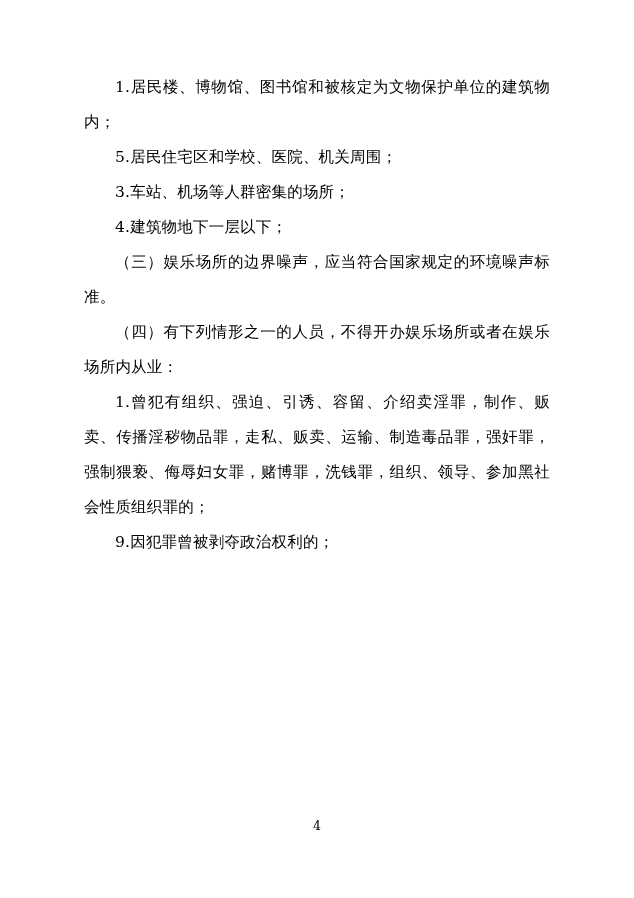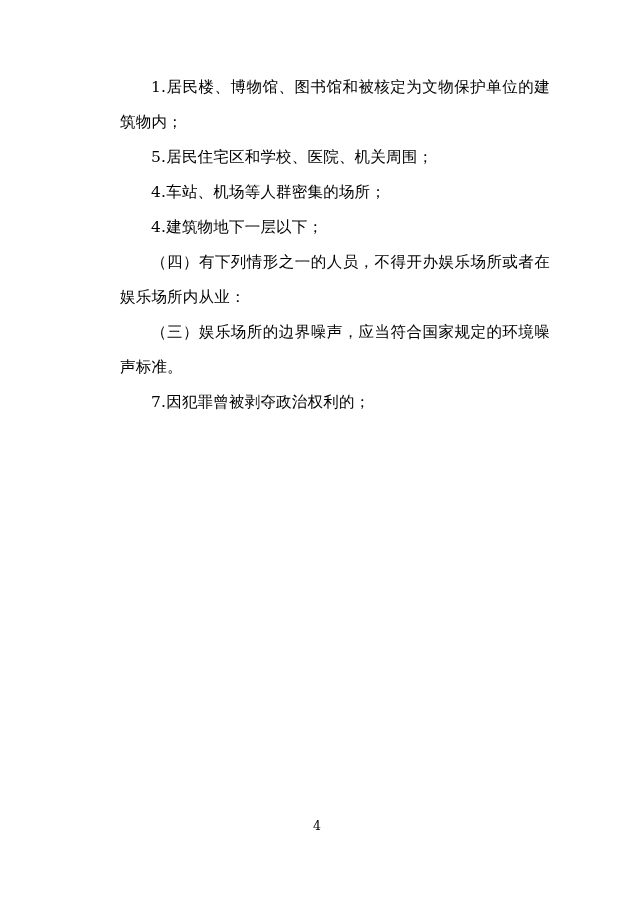--- a/index.html
+++ b/index.html
@@ -22,7 +22,7 @@
     width: 634px;
     height: 898px;
     box-sizing: border-box;
-    padding: 70px 84px 0 120px;
+    padding: 70px 84px 0 84px;
   }
   .doc-body {
     font-size: 15.5px;

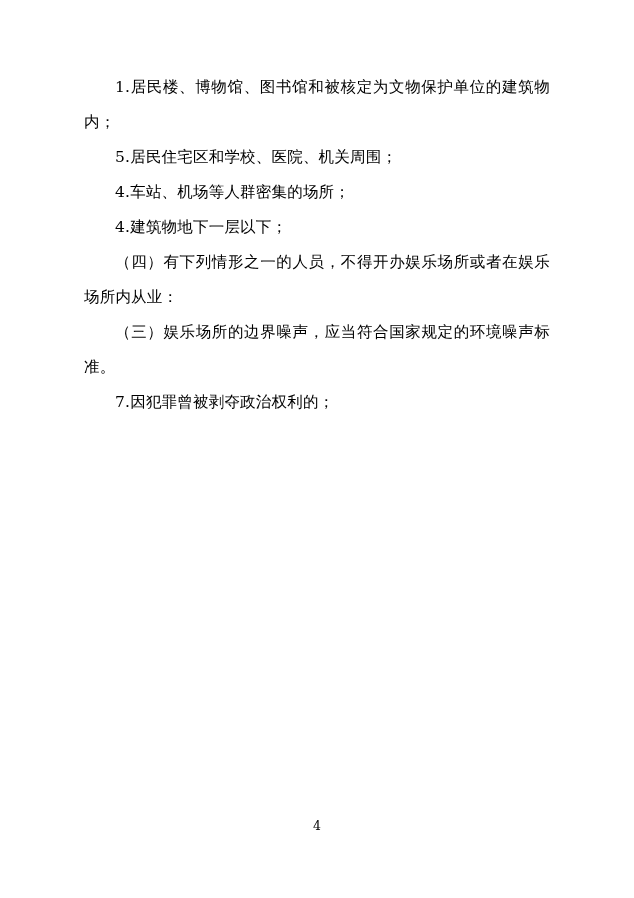--- a/index.html
+++ b/index.html
@@ -54,7 +54,7 @@
   <div class="doc-body">
     <p class="para">1.居民楼、博物馆、图书馆和被核定为文物保护单位的建筑物内；</p>
     <p class="para">5.居民住宅区和学校、医院、机关周围；</p>
-    <p class="para">4.车站、机场等人群密集的场所；</p>
+    <p class="para">3.车站、机场等人群密集的场所；</p>
     <p class="para">4.建筑物地下一层以下；</p>
     <p class="para">（四）有下列情形之一的人员，不得开办娱乐场所或者在娱乐场所内从业：</p>
     <p class="para">（三）娱乐场所的边界噪声，应当符合国家规定的环境噪声标准。</p>

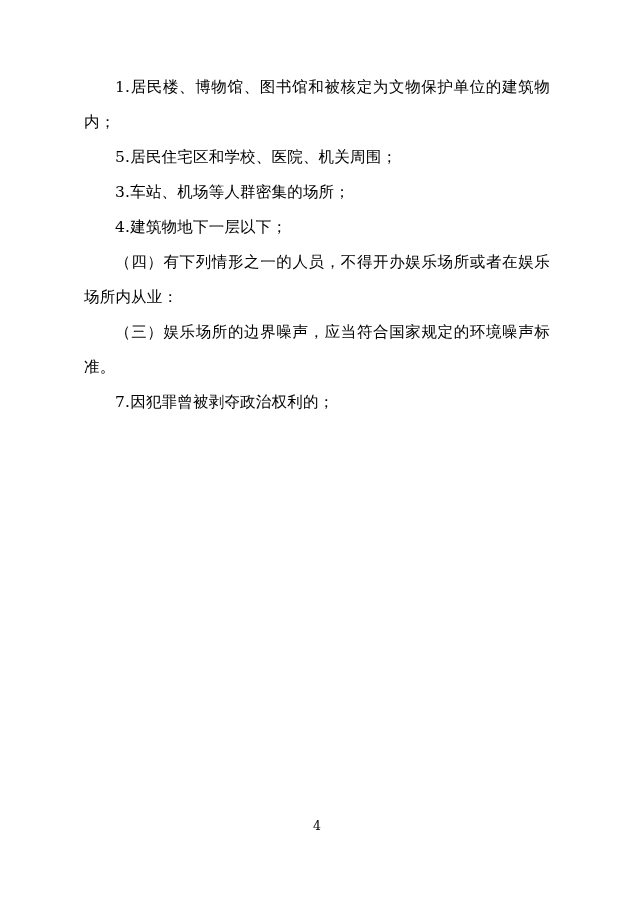--- a/index.html
+++ b/index.html
@@ -56,8 +56,8 @@
     <p class="para">5.居民住宅区和学校、医院、机关周围；</p>
     <p class="para">3.车站、机场等人群密集的场所；</p>
     <p class="para">4.建筑物地下一层以下；</p>
+    <p class="para">（三）娱乐场所的边界噪声，应当符合国家规定的环境噪声标准。</p>
     <p class="para">（四）有下列情形之一的人员，不得开办娱乐场所或者在娱乐场所内从业：</p>
-    <p class="para">（三）娱乐场所的边界噪声，应当符合国家规定的环境噪声标准。</p>
     <p class="para">7.因犯罪曾被剥夺政治权利的；</p>
   </div>
   <div class="page-number">4</div>

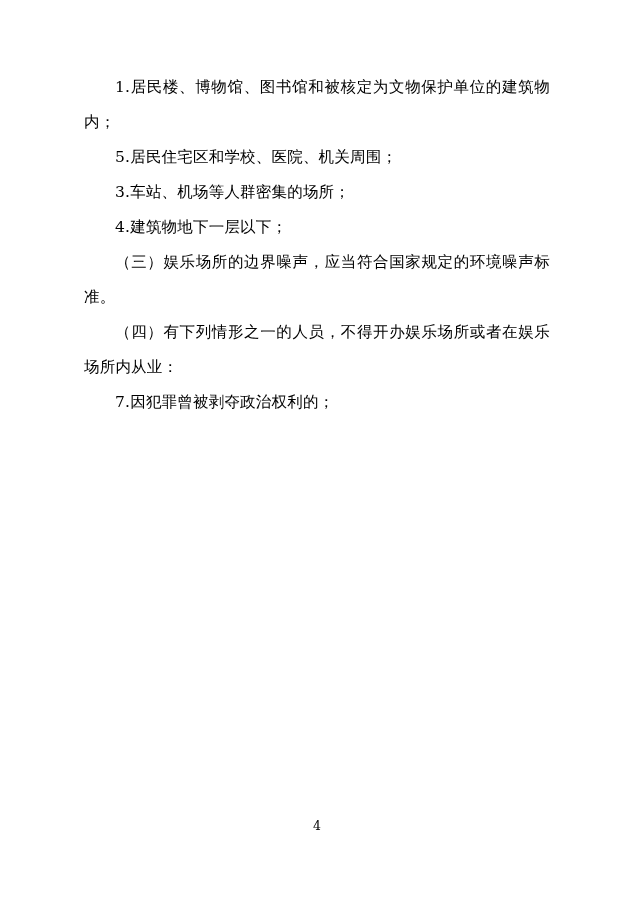--- a/index.html
+++ b/index.html
@@ -58,6 +58,7 @@
     <p class="para">4.建筑物地下一层以下；</p>
     <p class="para">（三）娱乐场所的边界噪声，应当符合国家规定的环境噪声标准。</p>
     <p class="para">（四）有下列情形之一的人员，不得开办娱乐场所或者在娱乐场所内从业：</p>
+    <p class="para">1.曾犯有组织、强迫、引诱、容留、介绍卖淫罪，制作、贩卖、传播淫秽物品罪，走私、贩卖、运输、制造毒品罪，强奸罪，强制猥亵、侮辱妇女罪，赌博罪，洗钱罪，组织、领导、参加黑社会性质组织罪的；</p>
     <p class="para">7.因犯罪曾被剥夺政治权利的；</p>
   </div>
   <div class="page-number">4</div>

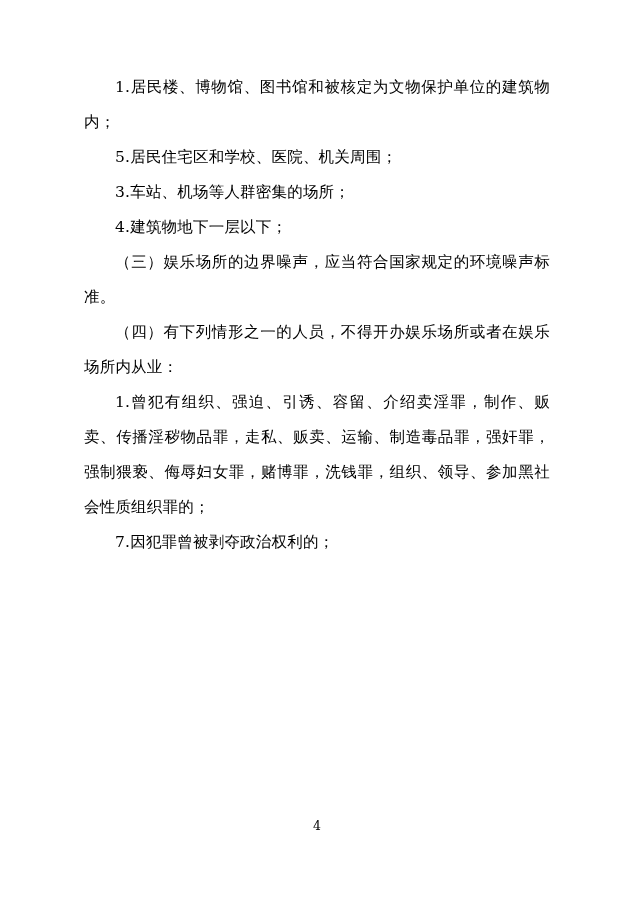--- a/index.html
+++ b/index.html
@@ -59,7 +59,7 @@
     <p class="para">（三）娱乐场所的边界噪声，应当符合国家规定的环境噪声标准。</p>
     <p class="para">（四）有下列情形之一的人员，不得开办娱乐场所或者在娱乐场所内从业：</p>
     <p class="para">1.曾犯有组织、强迫、引诱、容留、介绍卖淫罪，制作、贩卖、传播淫秽物品罪，走私、贩卖、运输、制造毒品罪，强奸罪，强制猥亵、侮辱妇女罪，赌博罪，洗钱罪，组织、领导、参加黑社会性质组织罪的；</p>
-    <p class="para">7.因犯罪曾被剥夺政治权利的；</p>
+    <p class="para">9.因犯罪曾被剥夺政治权利的；</p>
   </div>
   <div class="page-number">4</div>
 </div>

